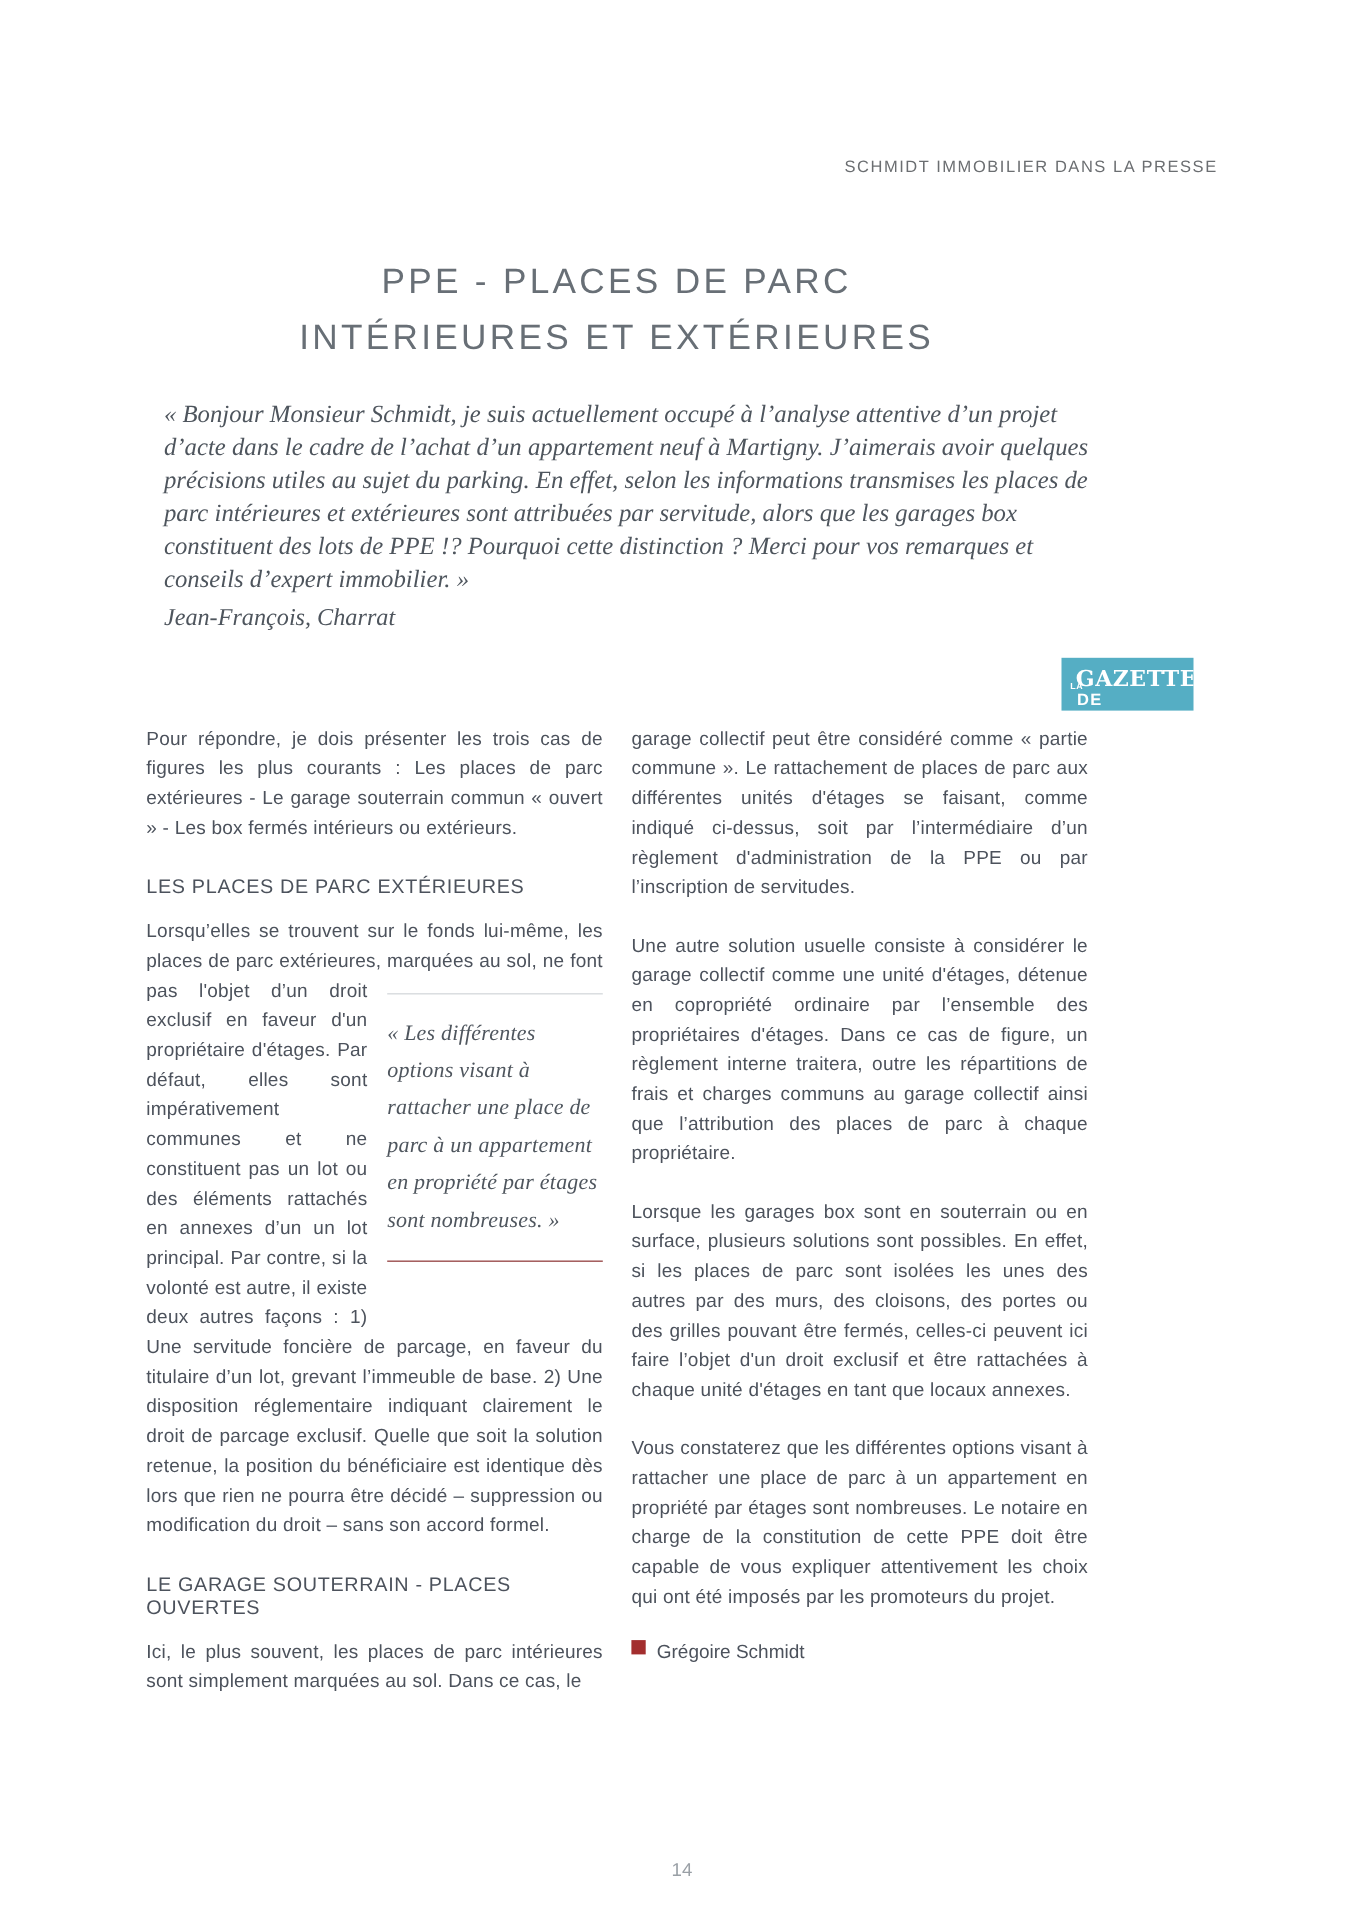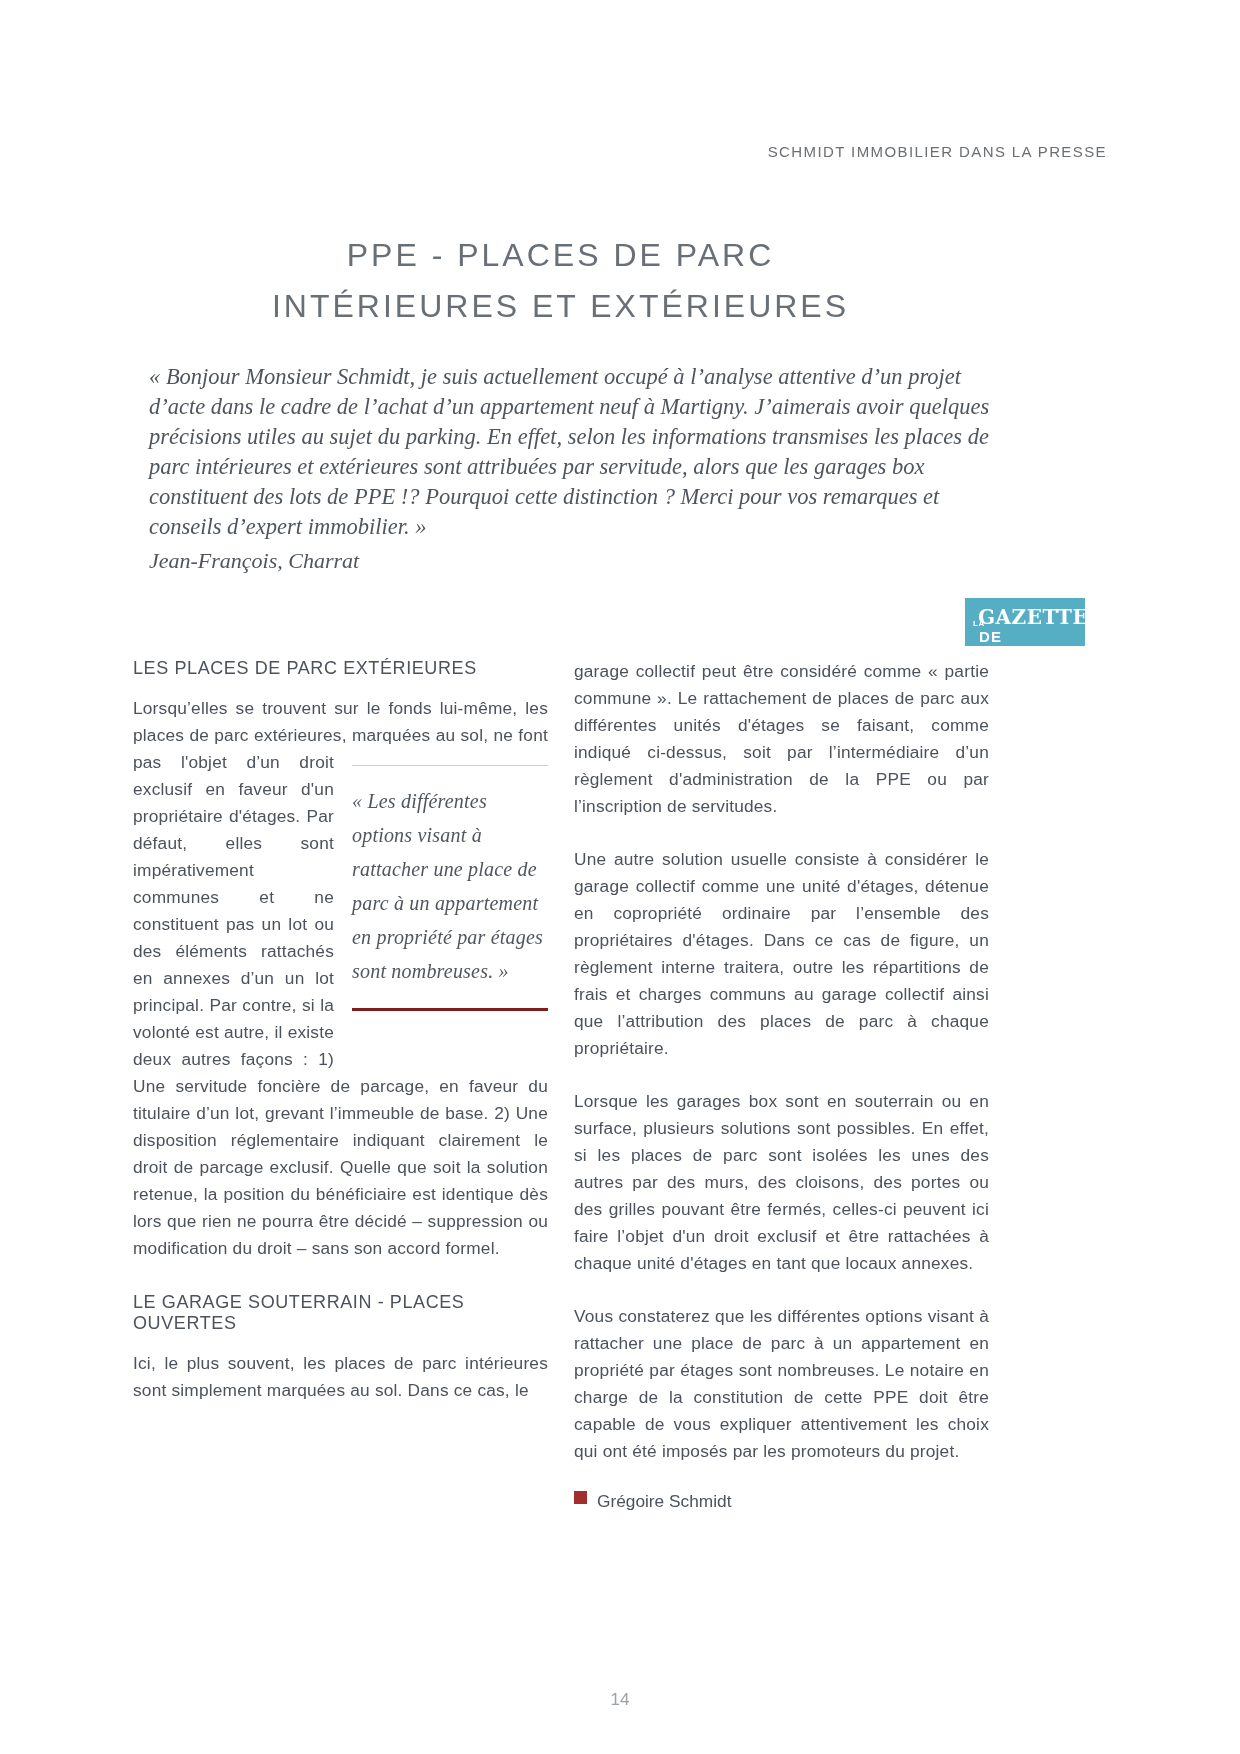--- a/index.html
+++ b/index.html
@@ -182,6 +182,7 @@
   <div class="columns">
 
     <div class="col">
+      <p class="body-p">Pour répondre, je dois présenter les trois cas de figures les plus courants : Les places de parc extérieures - Le garage souterrain commun « ouvert »  - Les box fermés intérieurs ou extérieurs.</p>
 
       <h3 class="section-h">LES PLACES DE PARC EXTÉRIEURES</h3>
 

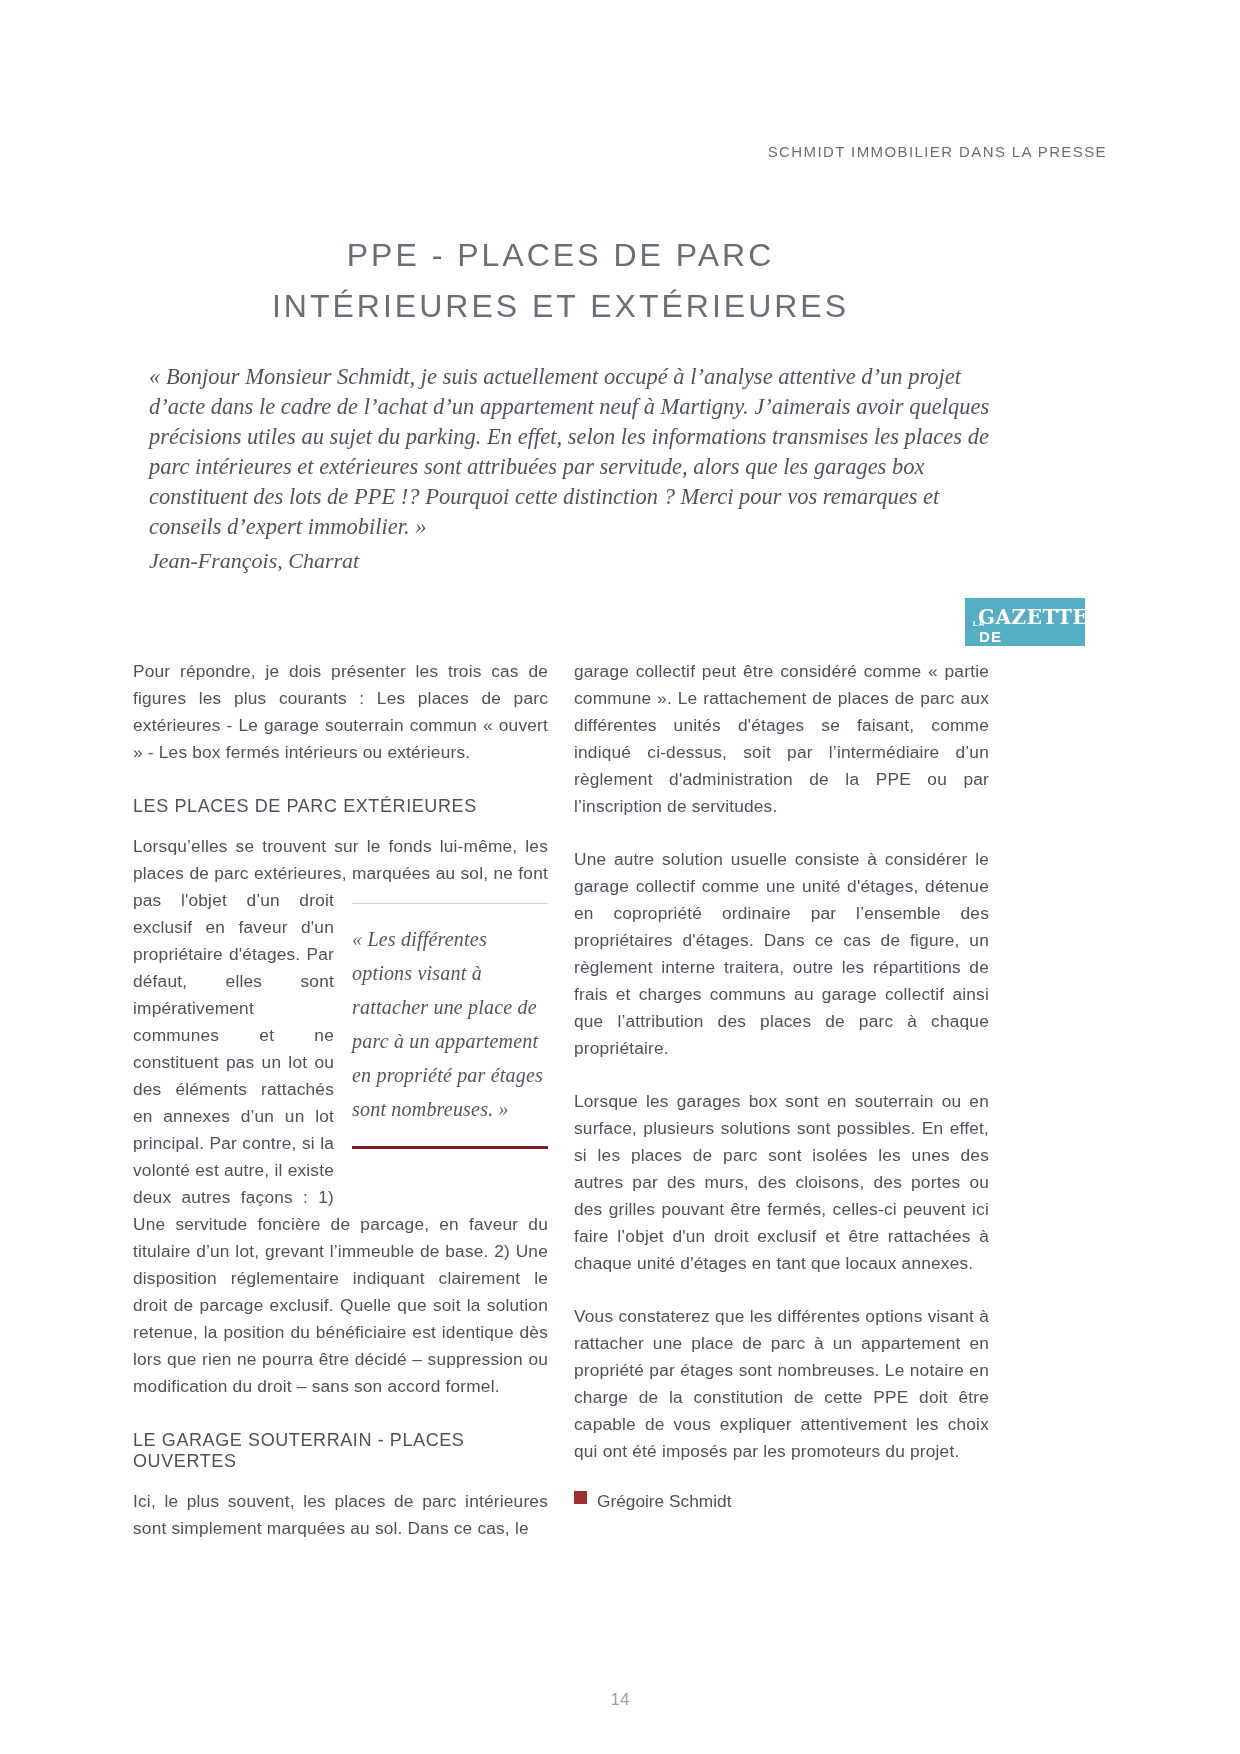--- a/index.html
+++ b/index.html
@@ -123,7 +123,7 @@
     margin:16px 0 44px 18px;
     padding:18px 0 20px 0;
     border-top:1px solid #ccd1d5;
-    border-bottom:3px solid #7f1d1d;
+    border-bottom:1px solid #7f1d1d;
     font-family:"Liberation Serif",serif;
     font-style:italic;
     font-size:20px;

